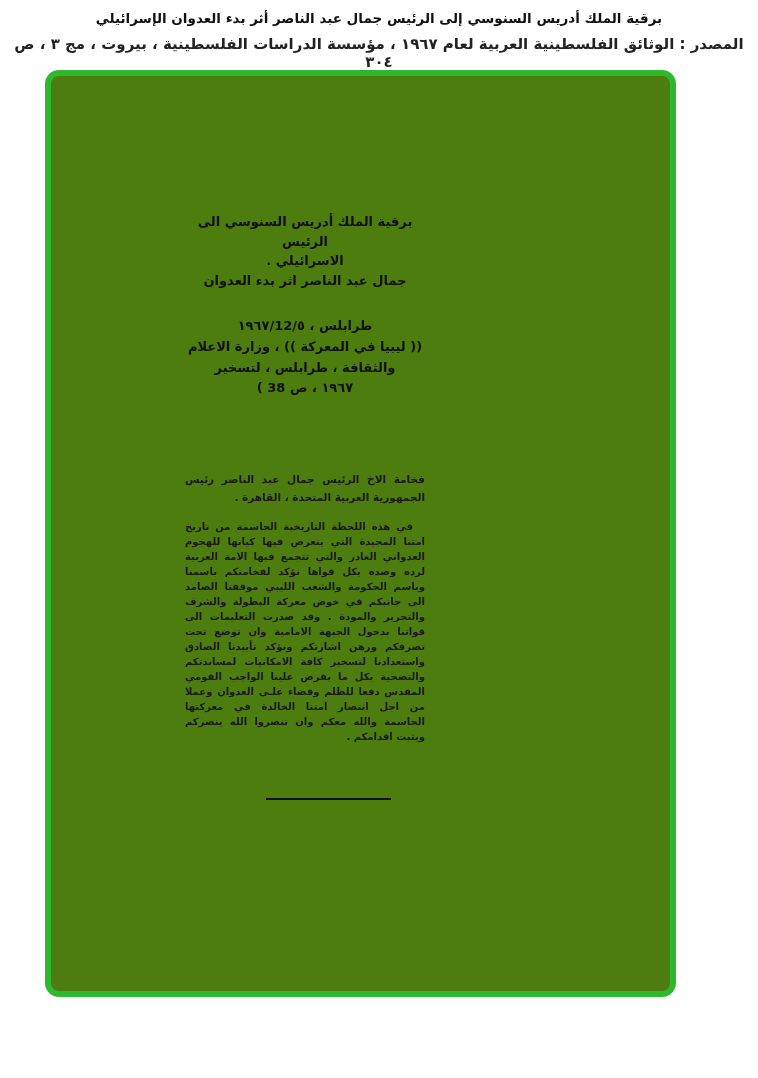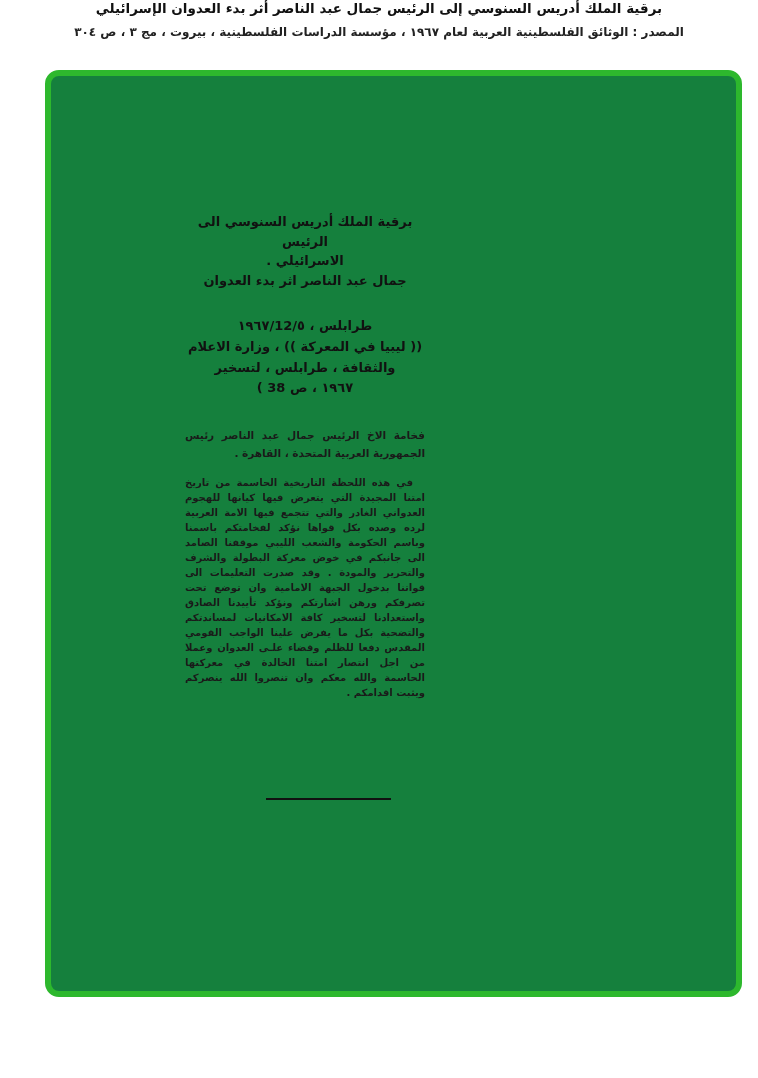--- a/index.html
+++ b/index.html
@@ -14,6 +14,7 @@
 
   
   .page-header {
+    padding-top: 10px;
     text-align: center;
   }
   .header-title {

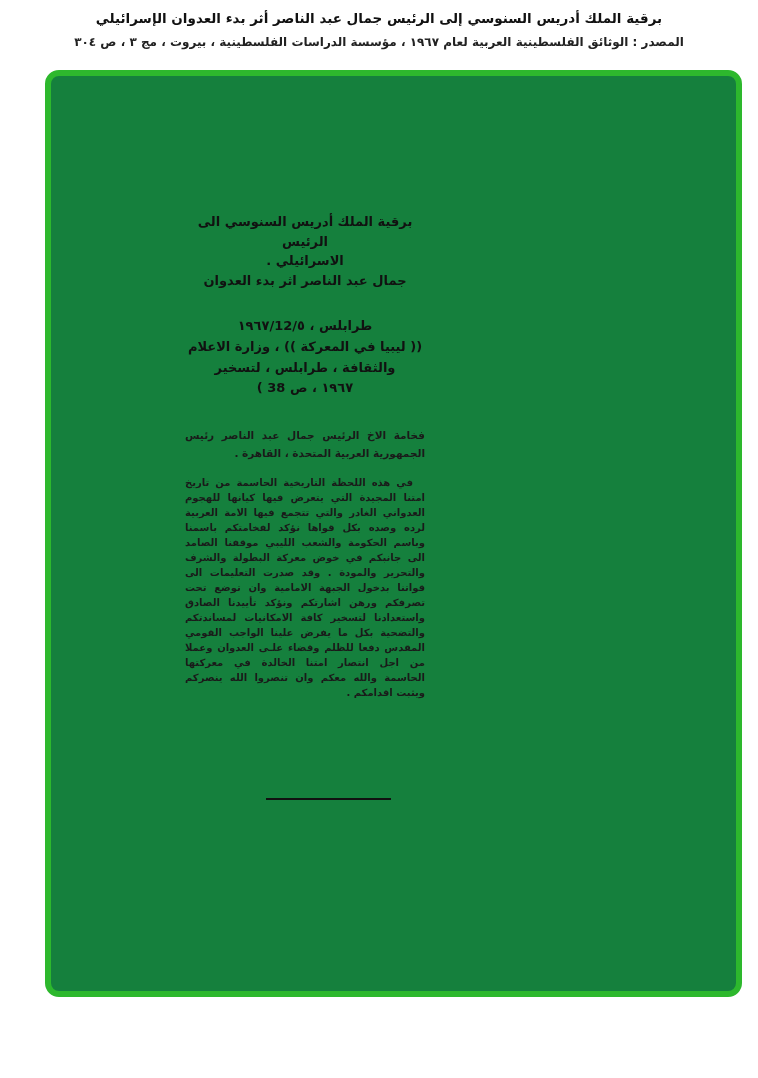--- a/index.html
+++ b/index.html
@@ -24,7 +24,7 @@
   }
   .header-source {
     margin-top: 9px;
-    font-size: 12px;
+    font-size: 15px;
     font-weight: bold;
     color: #222;
   }

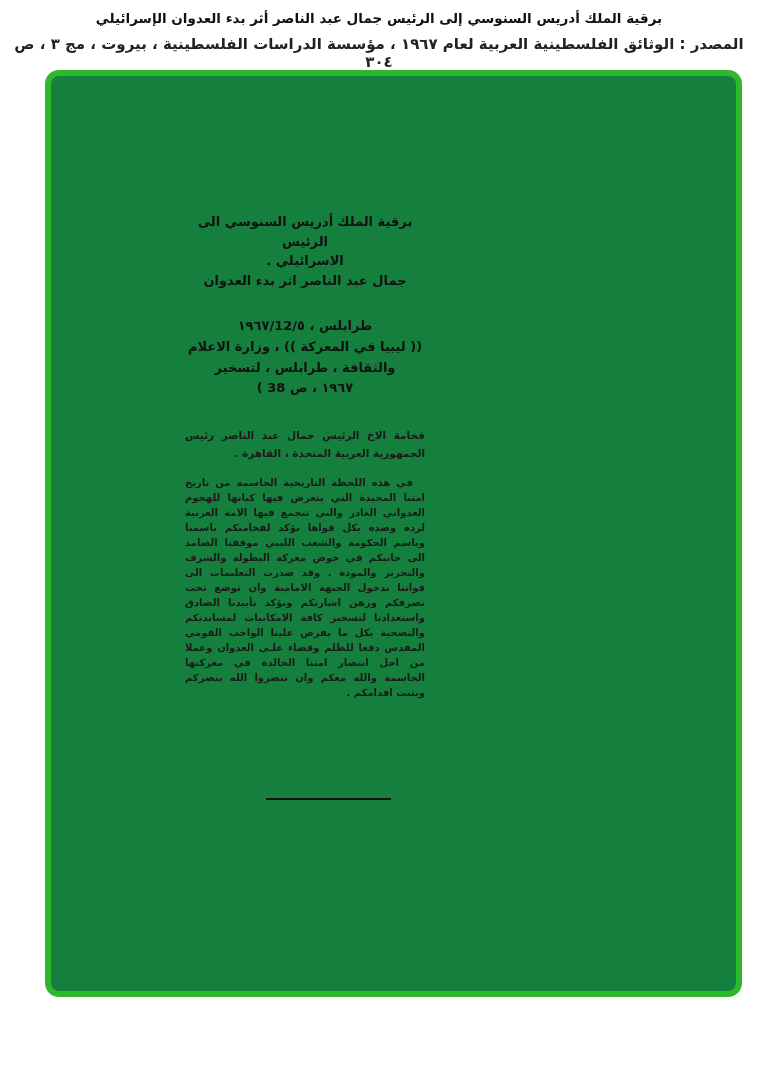--- a/index.html
+++ b/index.html
@@ -34,11 +34,11 @@
     position: absolute;
     left: 45px;
     top: 70px;
-    width: 697px;
+    width: 631px;
     height: 927px;
     border: 6px solid #2db82d;
     border-radius: 14px;
-    background: #15803d;
+    background: #4d7c0f;
   }
 
   

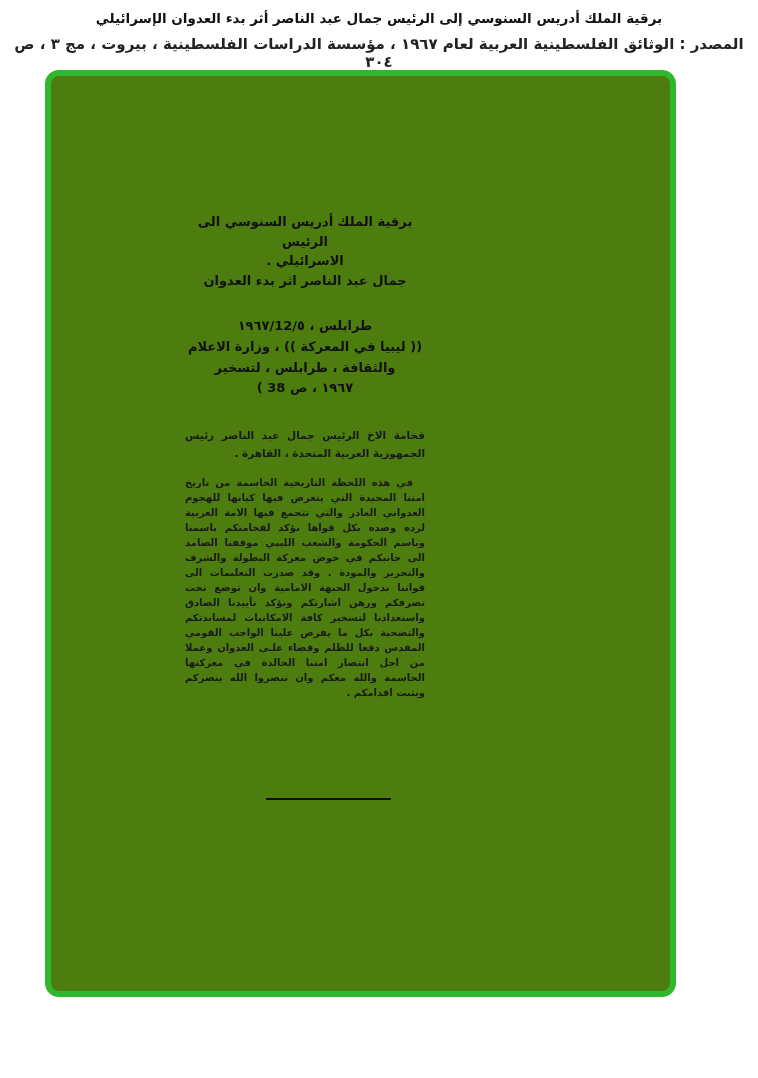--- a/index.html
+++ b/index.html
@@ -67,7 +67,7 @@
   }
 
   .salutation {
-    margin-top: 28px;
+    margin-top: 72px;
     font-size: 10.5px;
     line-height: 1.7;
     text-align: justify;

